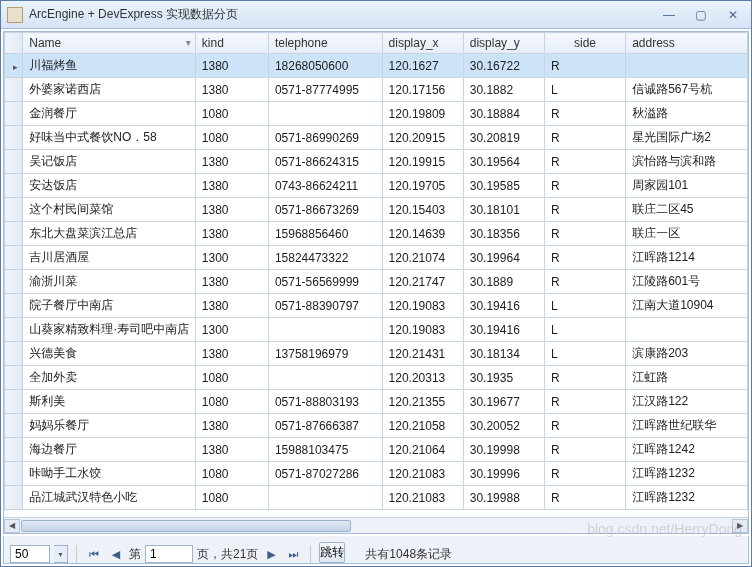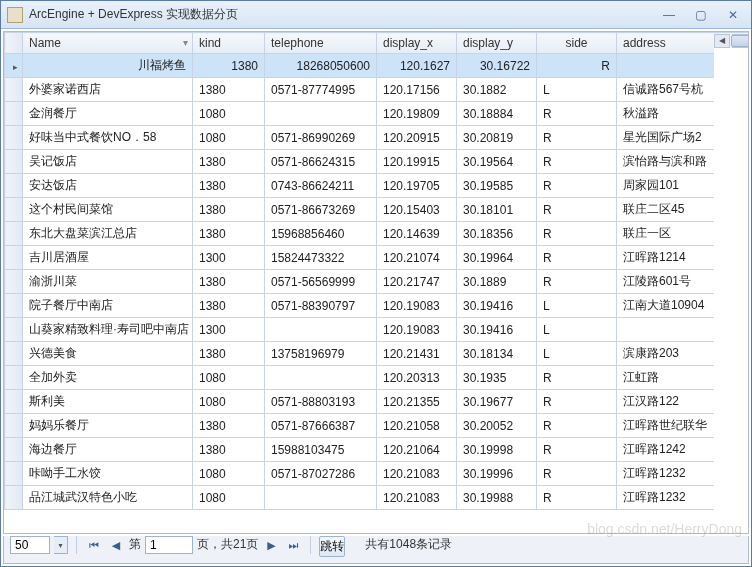--- a/index.html
+++ b/index.html
@@ -10,7 +10,7 @@
 .titlebar .title { flex: 1; color: #333; font-size: 12px; }
 .titlebar .btns { display: flex; gap: 8px; }
 .titlebar .btn { width: 24px; height: 18px; display: flex; align-items: center; justify-content: center; color: #4a6a95; cursor: pointer; font-size: 12px; }
-.grid-wrap { flex: 1; overflow: hidden; border: 1px solid #a8bcd8; margin: 2px; display: flex; flex-direction: row; }
+.grid-wrap { flex: 1; overflow: hidden; border: 1px solid #a8bcd8; margin: 2px; display: flex; flex-direction: column; }
 .grid-scroll { flex: 1; overflow: hidden; position: relative; }
 table { border-collapse: collapse; width: 100%; table-layout: fixed; }
 th, td { border: 1px solid #c8d4e6; padding: 3px 6px; text-align: left; white-space: nowrap; overflow: hidden; height: 21px; font-size: 12px; }

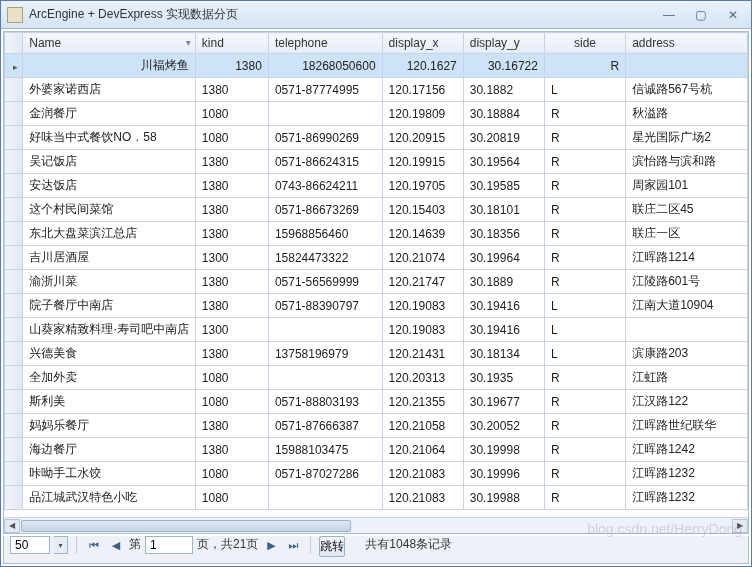--- a/index.html
+++ b/index.html
@@ -17,7 +17,7 @@
 th { background: linear-gradient(#f5f8fc, #e6edf7); color: #333; font-weight: normal; position: relative; }
 th .filter { position: absolute; right: 4px; top: 4px; color: #888; font-size: 10px; }
 td { background: #fff; color: #222; }
-tr.selected td { background: #cde3f7; text-align: right; }
+tr.selected td { background: #cde3f7; }
 .rowhead { width: 18px; background: linear-gradient(90deg, #f0f4fa, #e2e9f4); border: 1px solid #c8d4e6; }
 tr.selected .rowhead::before { content: "▸"; color: #555; font-size: 9px; padding-left: 2px; }
 .hsb { height: 16px; background: #eef2f8; border-top: 1px solid #c8d4e6; display: flex; align-items: center; }

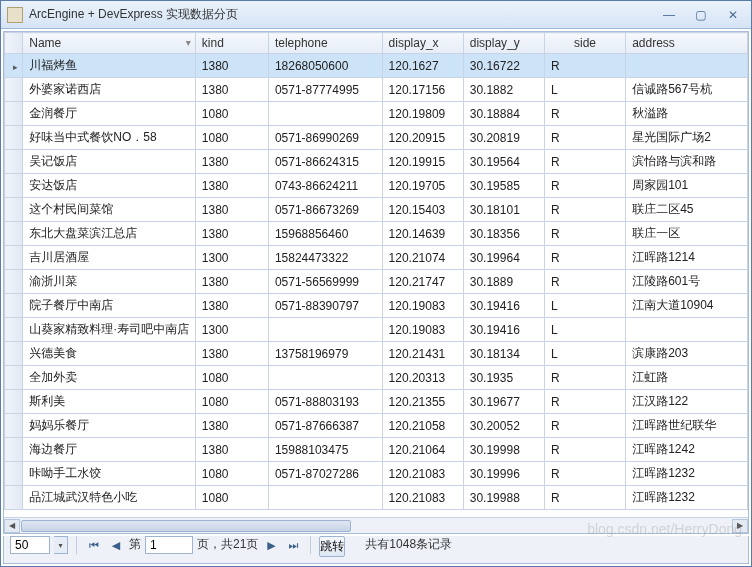--- a/index.html
+++ b/index.html
@@ -24,7 +24,7 @@
 .hsb .arrow { width: 16px; height: 14px; background: #e4eaf3; border: 1px solid #b8c6dc; display: flex; align-items: center; justify-content: center; font-size: 8px; color: #555; cursor: pointer; }
 .hsb .track { flex: 1; height: 14px; background: #eef2f8; position: relative; margin: 0 1px; }
 .hsb .thumb { position: absolute; left: 0; width: 330px; height: 12px; top: 1px; background: linear-gradient(#e0e7f2, #c6d3e6); border: 1px solid #9db3d0; border-radius: 2px; }
-.pager { height: 28px; background: #eef2f8; border-top: 1px solid #c8d4e6; display: flex; align-items: flex-start; padding: 0 6px; gap: 4px; margin: 0 2px 2px 2px; border: 1px solid #a8bcd8; border-top: none; }
+.pager { height: 28px; background: #eef2f8; border-top: 1px solid #c8d4e6; display: flex; align-items: flex-end; padding: 0 6px; gap: 4px; margin: 0 2px 2px 2px; border: 1px solid #a8bcd8; border-top: none; }
 .pager input.sz { width: 40px; height: 18px; border: 1px solid #9db3d0; padding: 0 4px; font-size: 12px; }
 .pager .dd { width: 14px; height: 18px; border: 1px solid #9db3d0; border-left: none; background: #e6edf7; display: flex; align-items: center; justify-content: center; font-size: 8px; color: #555; cursor: pointer; }
 .pager .sep { width: 1px; height: 18px; background: #c0cde0; margin: 0 4px; }

